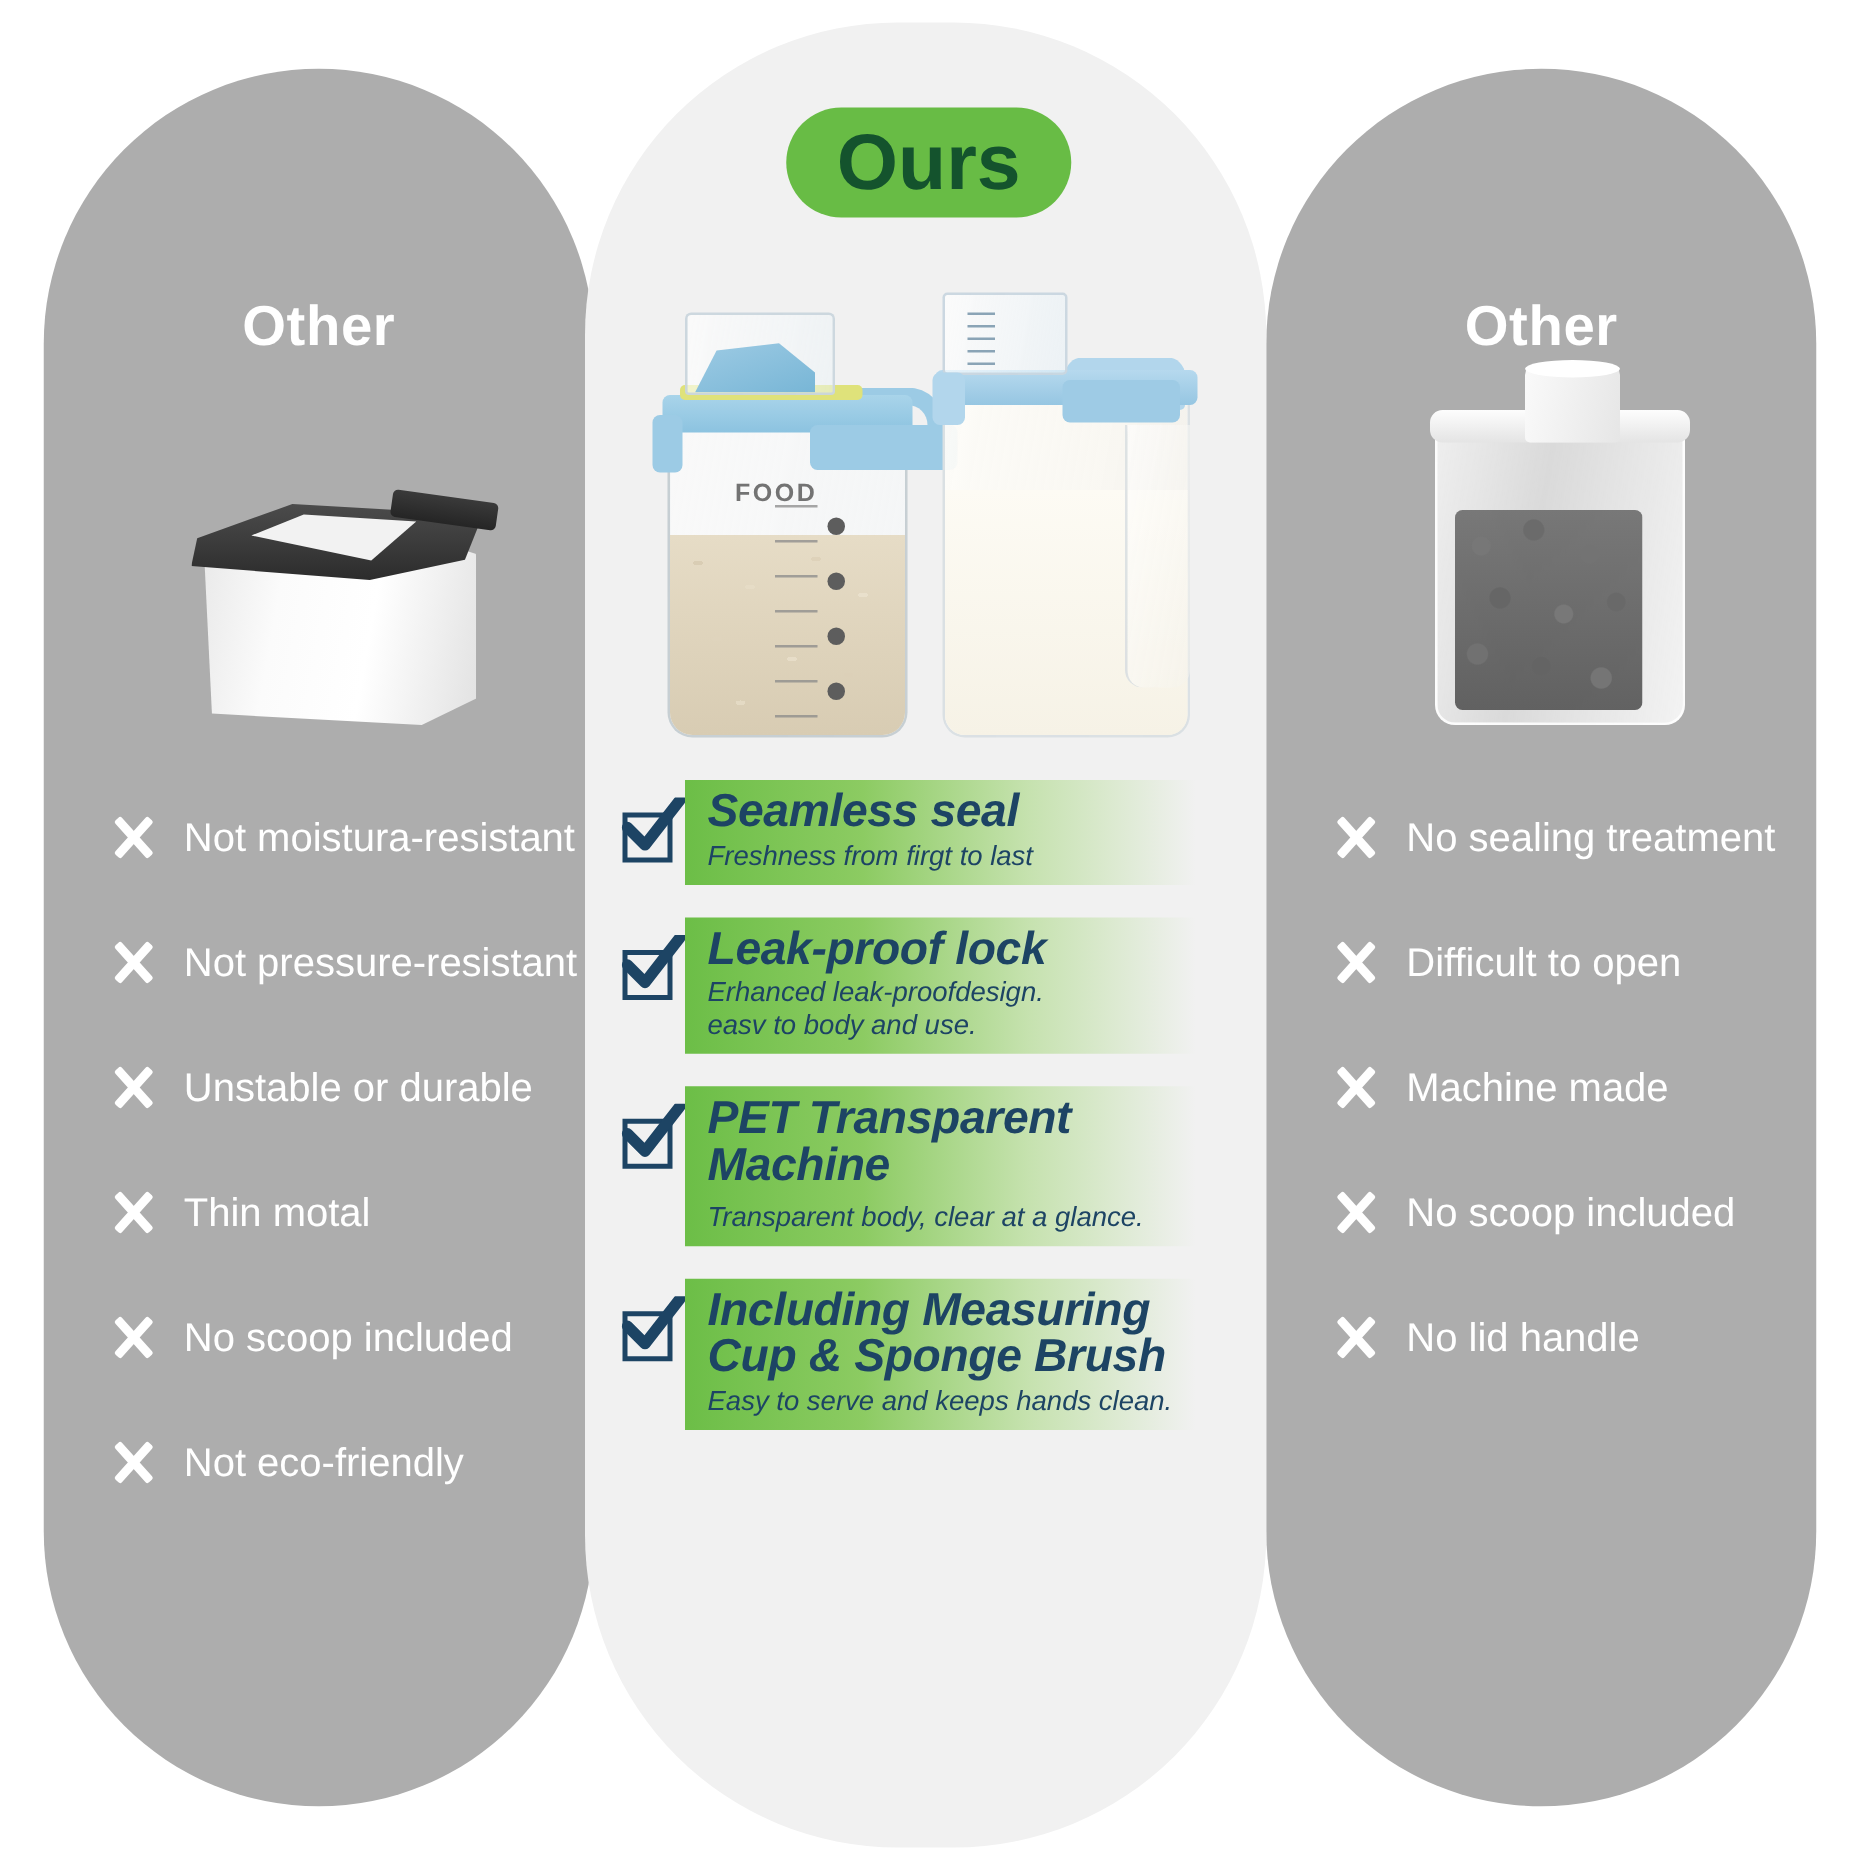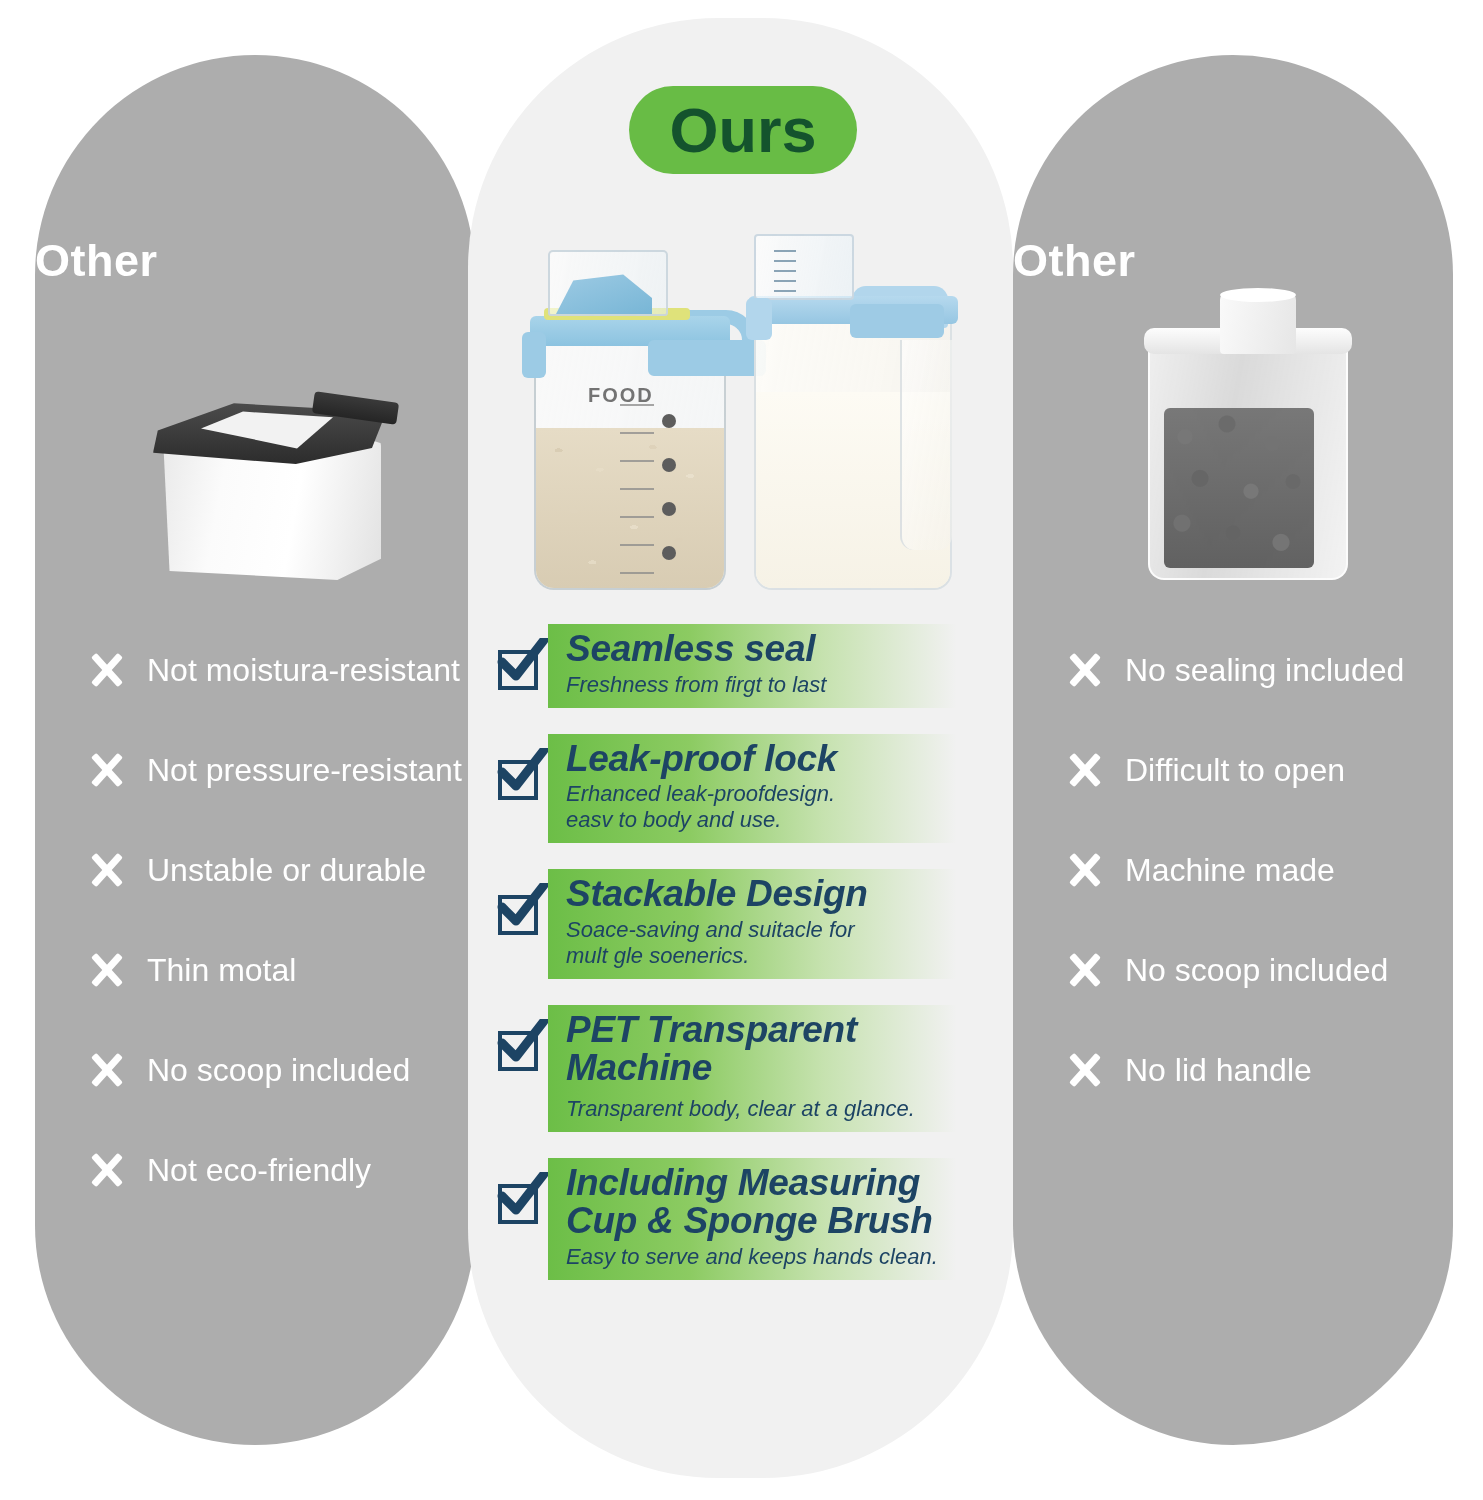--- a/index.html
+++ b/index.html
@@ -15,7 +15,7 @@
   .col-mid   {left:468px; top:18px;  width:545px; height:1460px; background:#f1f1f1;}
 
   
-  .other-title{position:absolute;width:100%;text-align:left;
+  .other-title{position:absolute;width:100%;text-align:center;
     color:#ffffff;font-size:45px;font-weight:bold;letter-spacing:.5px;}
 
   

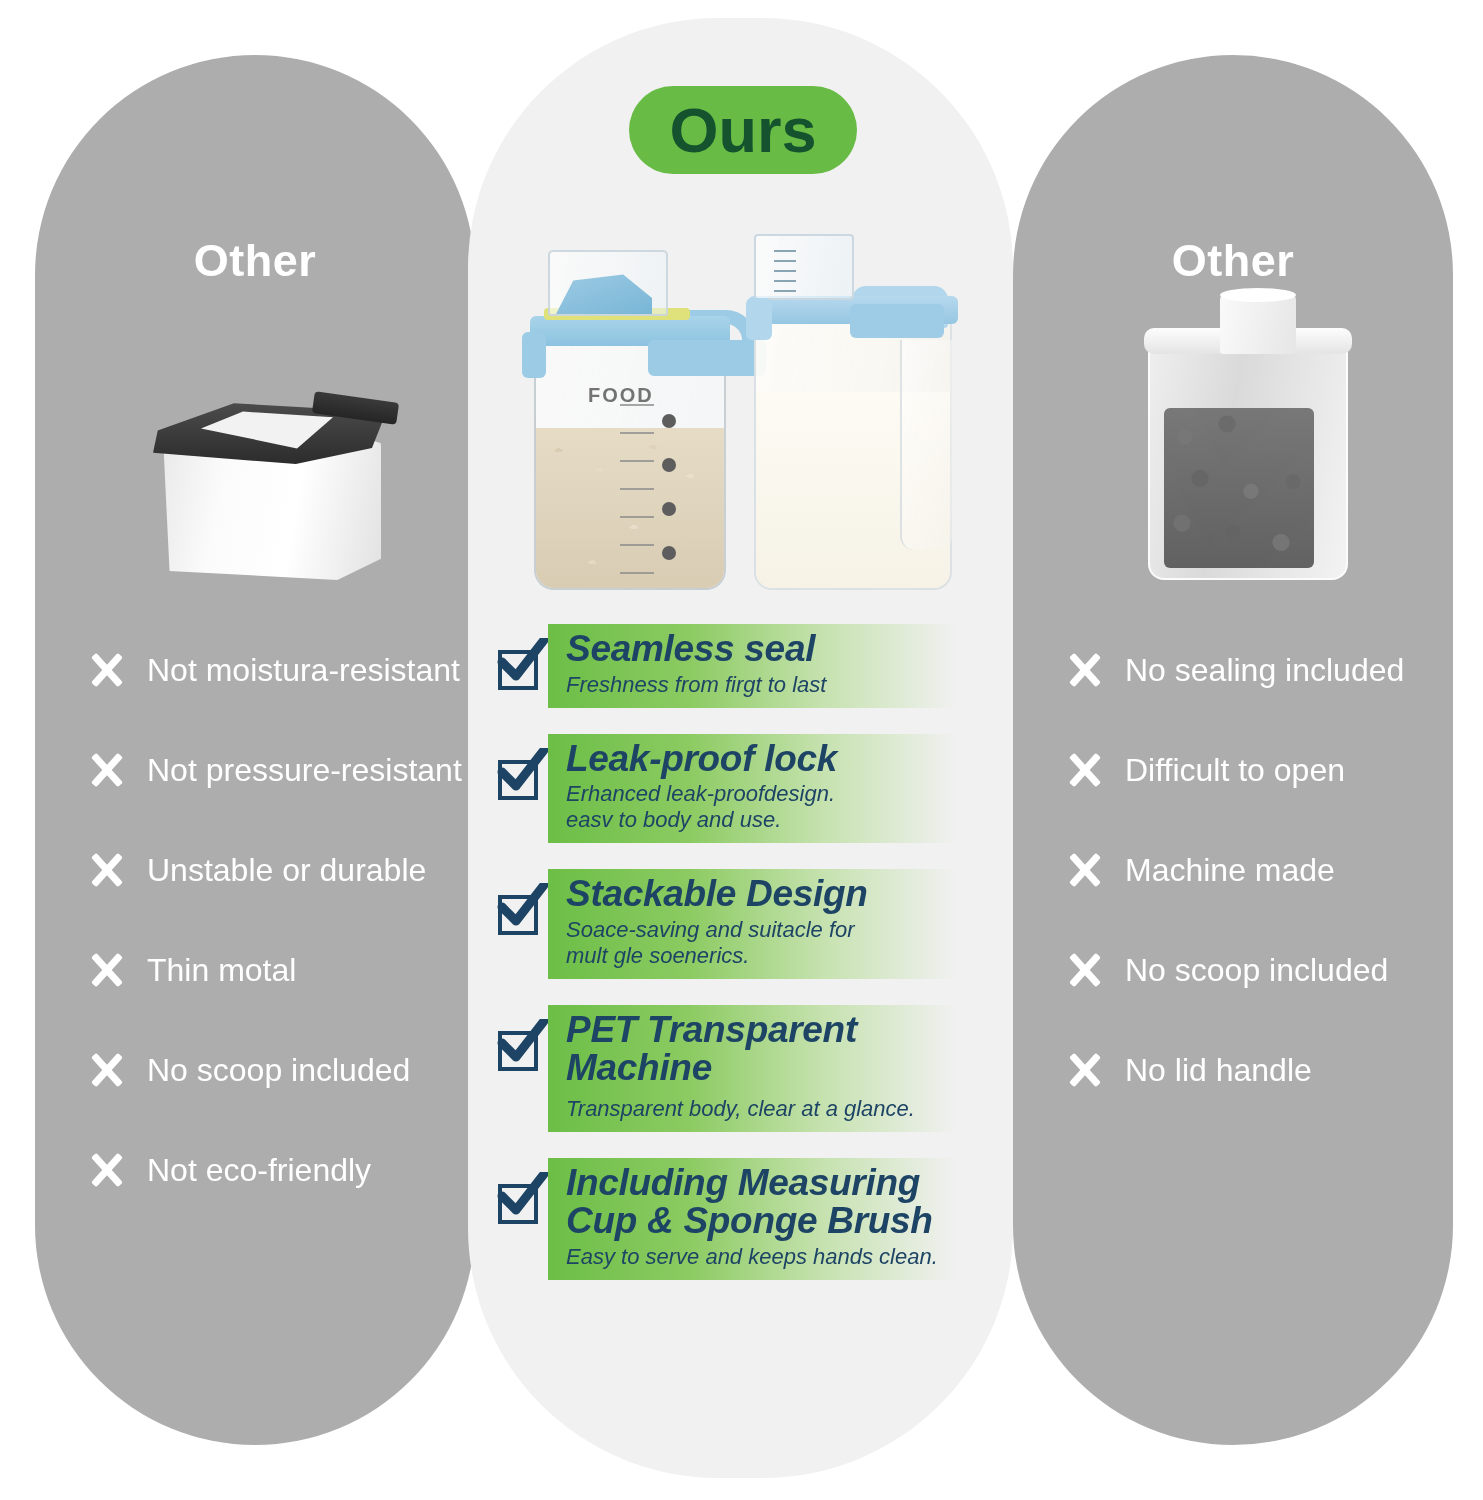--- a/index.html
+++ b/index.html
@@ -207,7 +207,7 @@
     <div class="cons" style="top:565px;">
       <div class="con-row">
         <span class="x-icon"></span>
-        <span class="con-text">No sealing included</span>
+        <span class="con-text">No sealing treatment</span>
       </div>
       <div class="con-row">
         <span class="x-icon"></span>

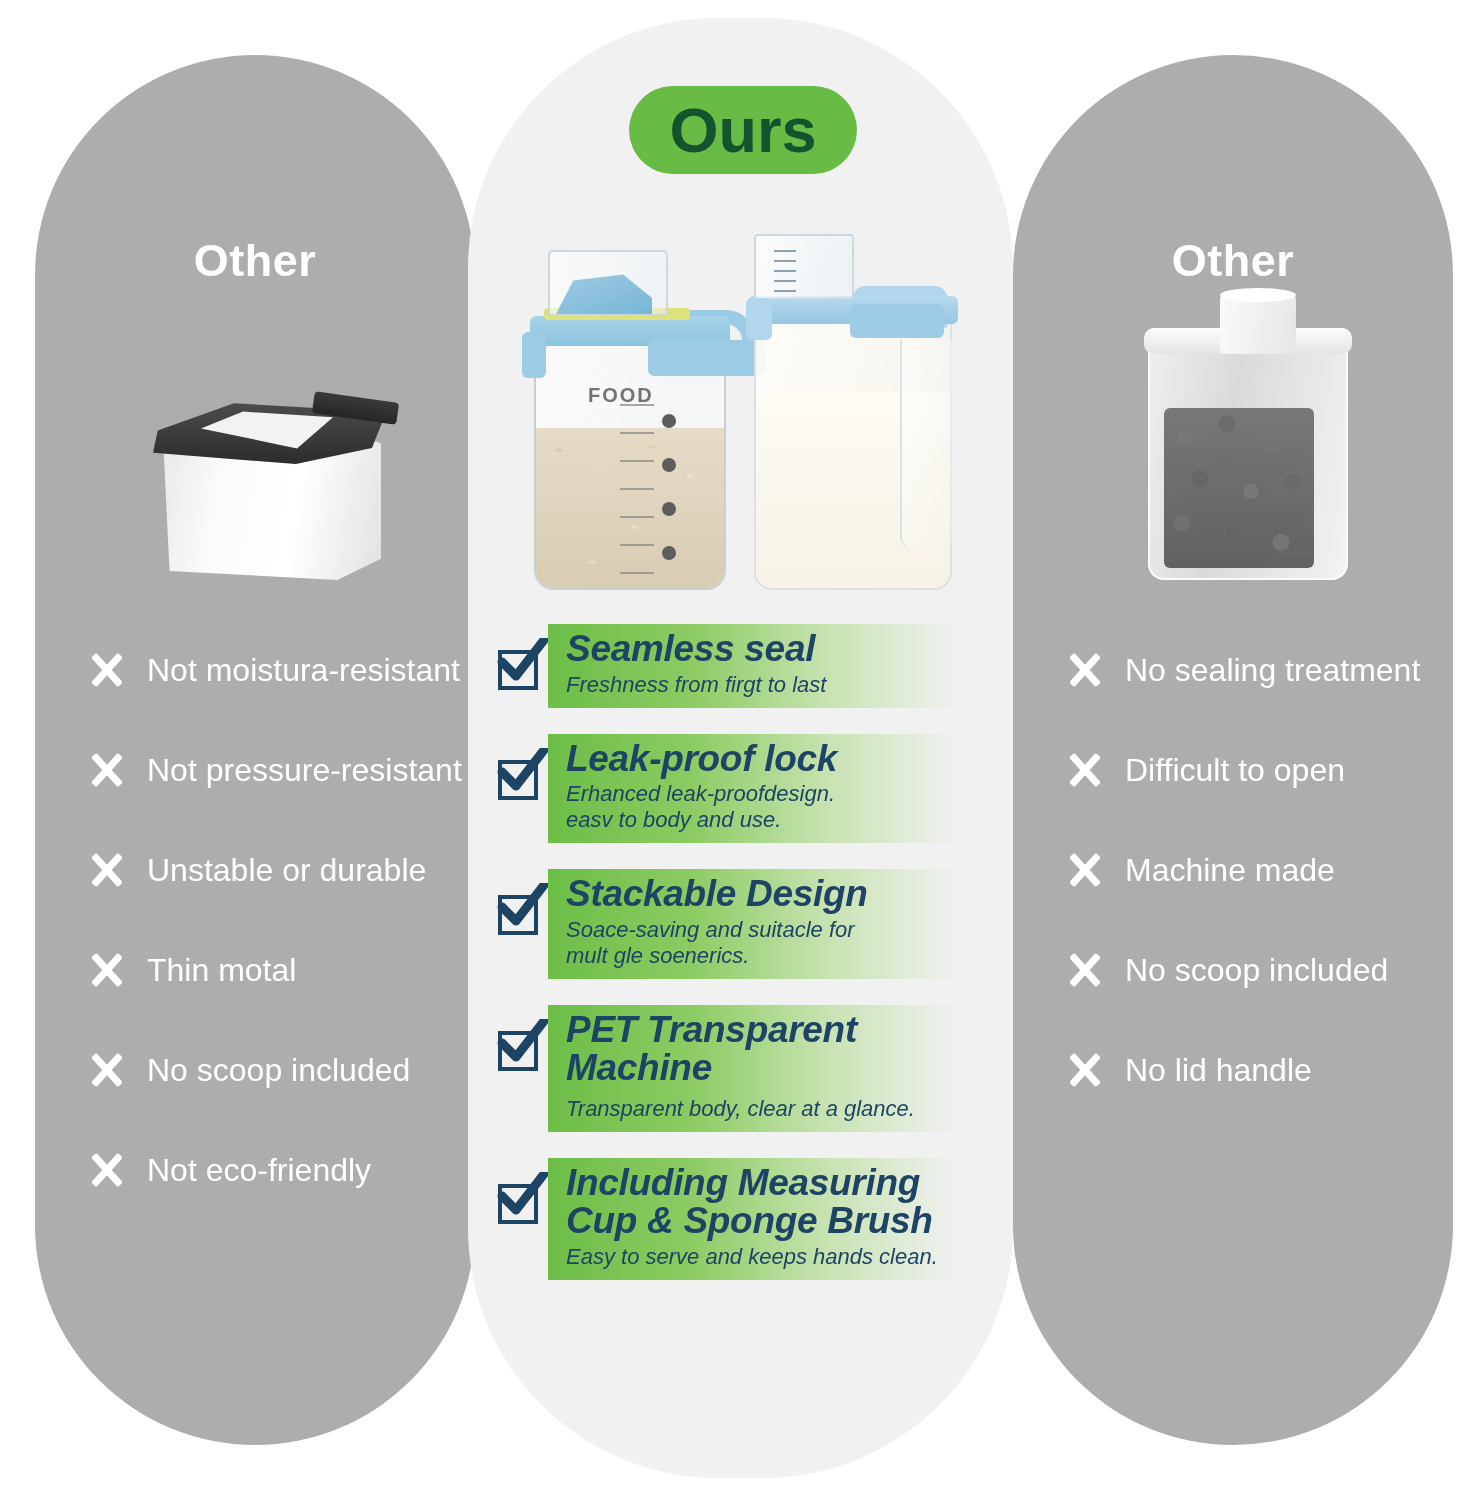--- a/index.html
+++ b/index.html
@@ -318,6 +318,7 @@
       </div>
     </div>
 
+
     <div class="feature">
       <div class="check">
         <div class="check-box"></div>
@@ -326,9 +327,8 @@
           </svg>
       </div>
       <div class="feat-body">
-        <div class="feat-title">Stackable Design</div>
-        <div class="feat-sub" style="white-space:pre-line;">Soace-saving and suitacle for
-mult gle soenerics.</div>
+        <div class="feat-title" style="max-width:400px;">PET Transparent Machine</div>
+        <div class="feat-sub" style="margin-top:10px;">Transparent body, clear at a glance.</div>
       </div>
     </div>
 
@@ -340,19 +340,6 @@
           </svg>
       </div>
       <div class="feat-body">
-        <div class="feat-title" style="max-width:400px;">PET Transparent Machine</div>
-        <div class="feat-sub" style="margin-top:10px;">Transparent body, clear at a glance.</div>
-      </div>
-    </div>
-
-    <div class="feature">
-      <div class="check">
-        <div class="check-box"></div>
-        <svg class="check-mark" viewBox="0 0 52 48">
-            <path d="M6 24 L20 38 L48 2" fill="none" stroke="#1d4464" stroke-width="9" stroke-linecap="round" stroke-linejoin="round"></path>
-          </svg>
-      </div>
-      <div class="feat-body">
         <div class="feat-title" style="max-width:420px;">Including Measuring Cup &amp; Sponge Brush</div>
         <div class="feat-sub">Easy to serve and keeps hands clean.</div>
       </div>

